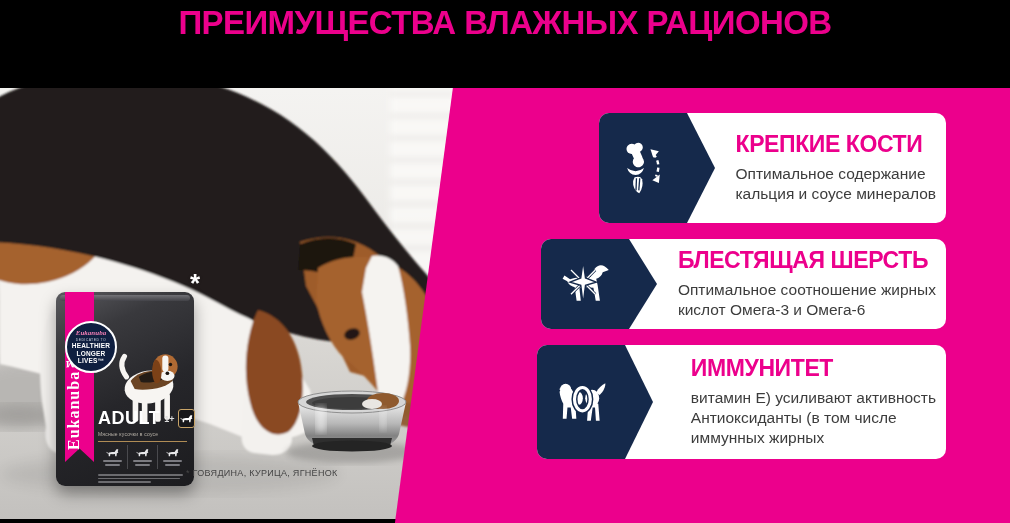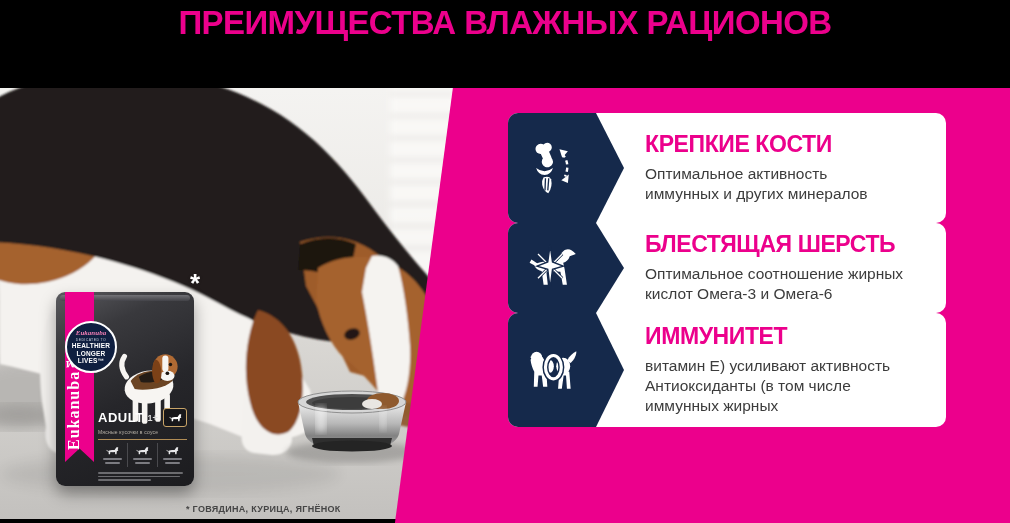--- a/index.html
+++ b/index.html
@@ -18,7 +18,7 @@
   
   .pink-panel{position:absolute;left:0;top:72px;width:1010px;height:451px;background:#EC008C;
               clip-path:polygon(45.05% 0, 100% 0, 100% 100%, 39.1% 100%);}
-  .cards{position:absolute;left:508px;top:41px;width:438px;display:flex;flex-direction:column;}
+  .cards{position:absolute;left:508px;top:41px;width:438px;display:flex;flex-direction:column;gap:16px;align-items:flex-end;}
   .card{position:relative;background:#fff;border-radius:10px;overflow:hidden;
         display:flex;flex-direction:column;justify-content:center;}
   .card:nth-child(1){height:110px;}

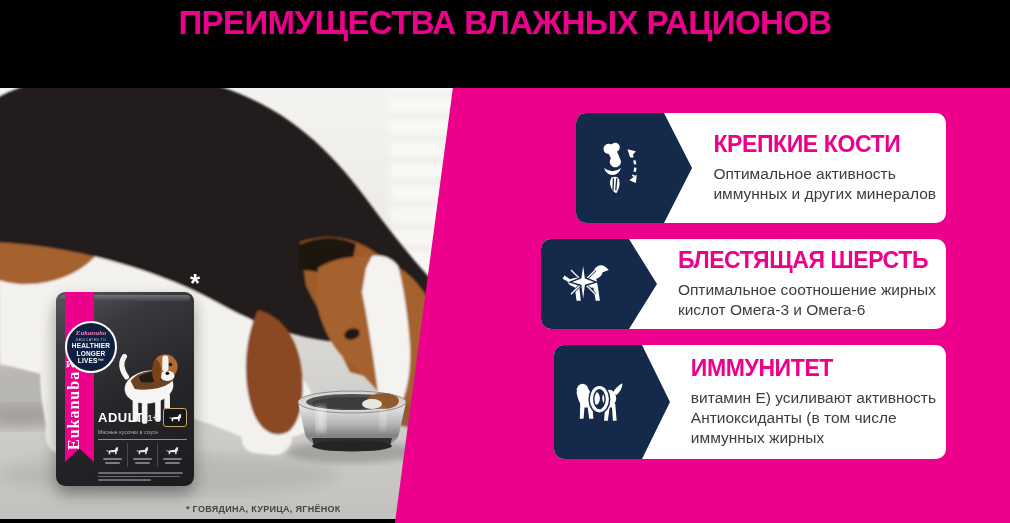--- a/index.html
+++ b/index.html
@@ -219,7 +219,7 @@
             <span></span>
           </h2>
           <p class="card-body">
-            <span>Оптимальное активность</span>
+            <span>Оптимальное содержание</span>
             <span>иммунных и других минералов</span>
           </p>
         </div>

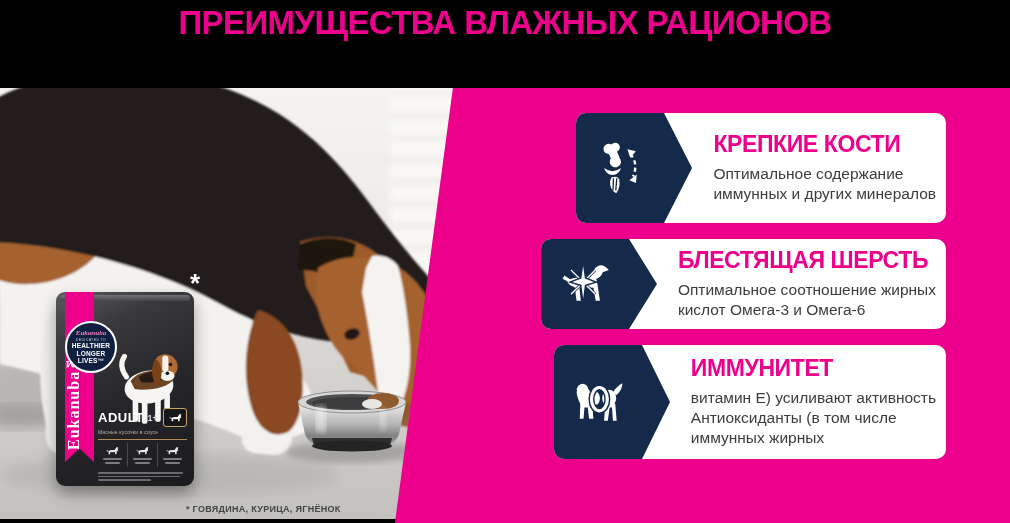--- a/index.html
+++ b/index.html
@@ -220,7 +220,7 @@
           </h2>
           <p class="card-body">
             <span>Оптимальное содержание</span>
-            <span>иммунных и других минералов</span>
+            <span>кальция и соусе минералов</span>
           </p>
         </div>
       </section>

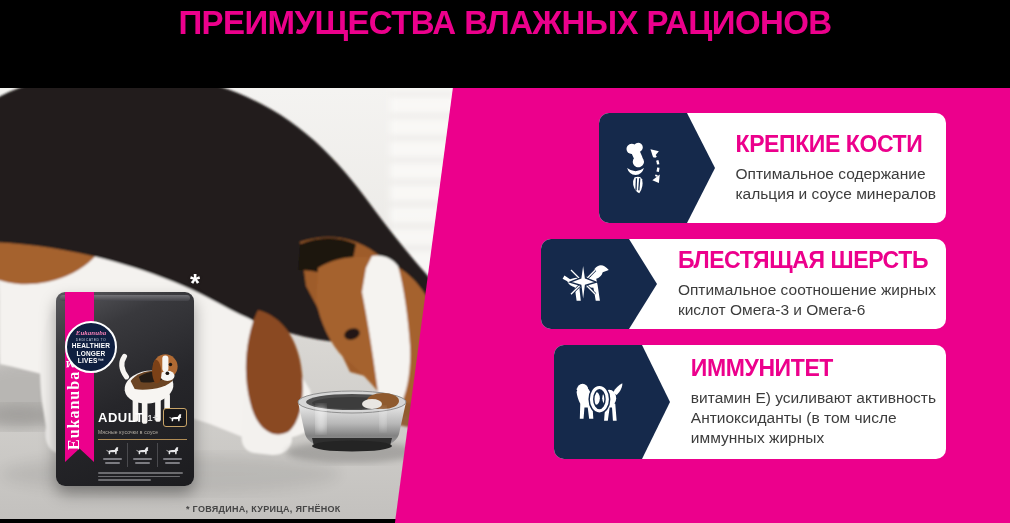--- a/index.html
+++ b/index.html
@@ -23,7 +23,7 @@
         display:flex;flex-direction:column;justify-content:center;}
   .card:nth-child(1){height:110px;}
   .card:nth-child(2){height:90px;}
-  .card:nth-child(3){height:114px;}
+  .card:nth-child(3){height:114px;padding-left:17px;}
   .chev{position:absolute;left:0;top:0;height:100%;width:116px;}
   .chev svg.plate{position:absolute;left:0;top:0;width:100%;height:100%;}
   .chev svg.bicon{position:absolute;left:16px;top:50%;transform:translateY(-50%);}

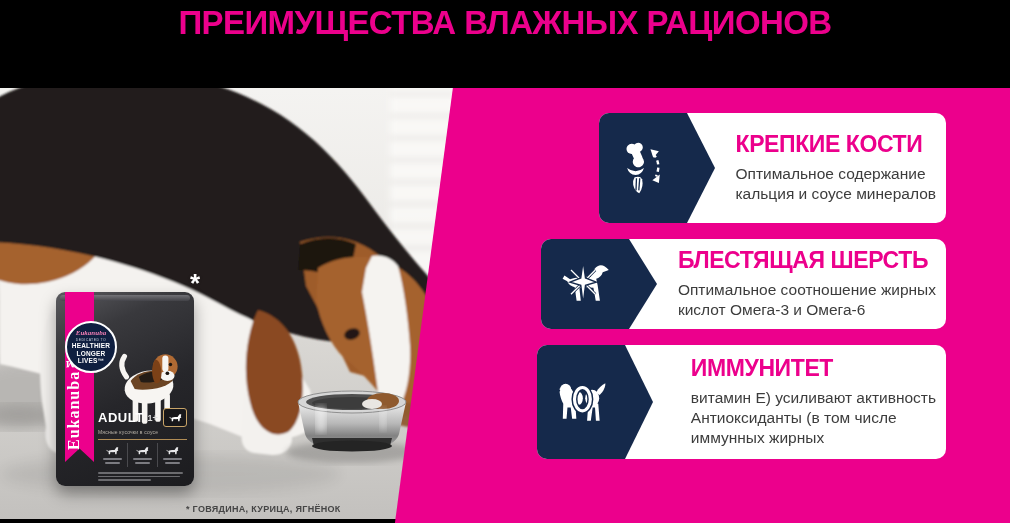--- a/index.html
+++ b/index.html
@@ -57,7 +57,7 @@
   .pouch-dog{position:absolute;right:4px;top:46px;}
   .pouch-info{position:absolute;left:42px;right:7px;top:116px;}
   .adult-row{display:flex;align-items:center;gap:4px;}
-  .adult{color:#fff;font-size:13px;font-weight:800;letter-spacing:.5px;}
+  .adult{color:#fff;font-size:18px;font-weight:800;letter-spacing:.5px;}
   .age{color:#ddd;font-size:9px;font-weight:700;}
   .gold-chip{margin-left:auto;width:22px;height:17px;border:1px solid #c8a468;border-radius:3px;
              display:flex;align-items:center;justify-content:center;background:#17171a;}

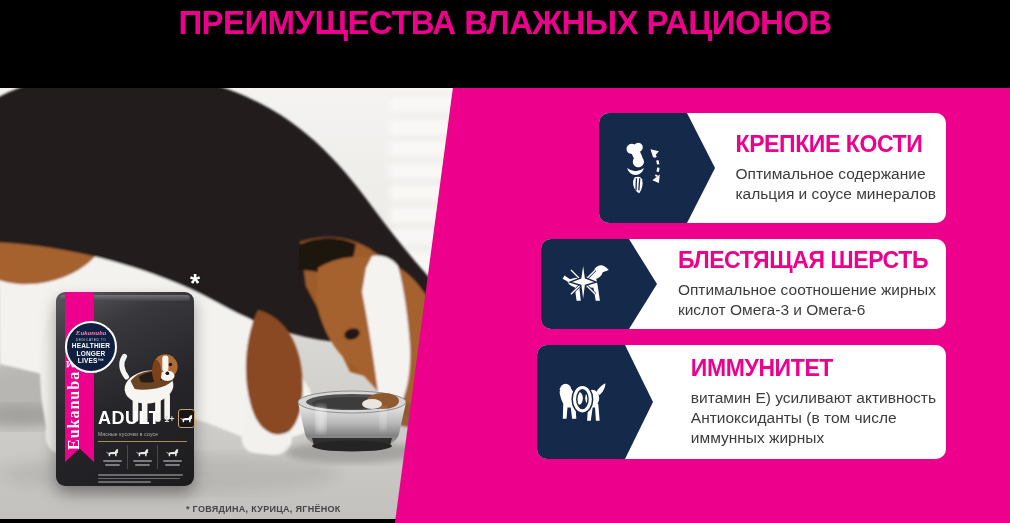--- a/index.html
+++ b/index.html
@@ -76,8 +76,8 @@
   
   .asterisk-note{position:absolute;left:190px;top:268px;color:#fff;font-size:26px;font-weight:700;
                  text-shadow:0 0 3px rgba(0,0,0,.25);z-index:4;}
-  .footnote{position:absolute;left:186px;top:468px;color:#454545;font-size:9px;font-weight:700;
-            letter-spacing:.3px;z-index:4;text-transform:uppercase;margin-top:36px;}
+  .footnote{position:absolute;left:186px;top:468px;color:#454545;font-size:9px;font-weight:400;
+            letter-spacing:.3px;z-index:4;text-transform:uppercase;}
 </style>
 </head>
 <body>

